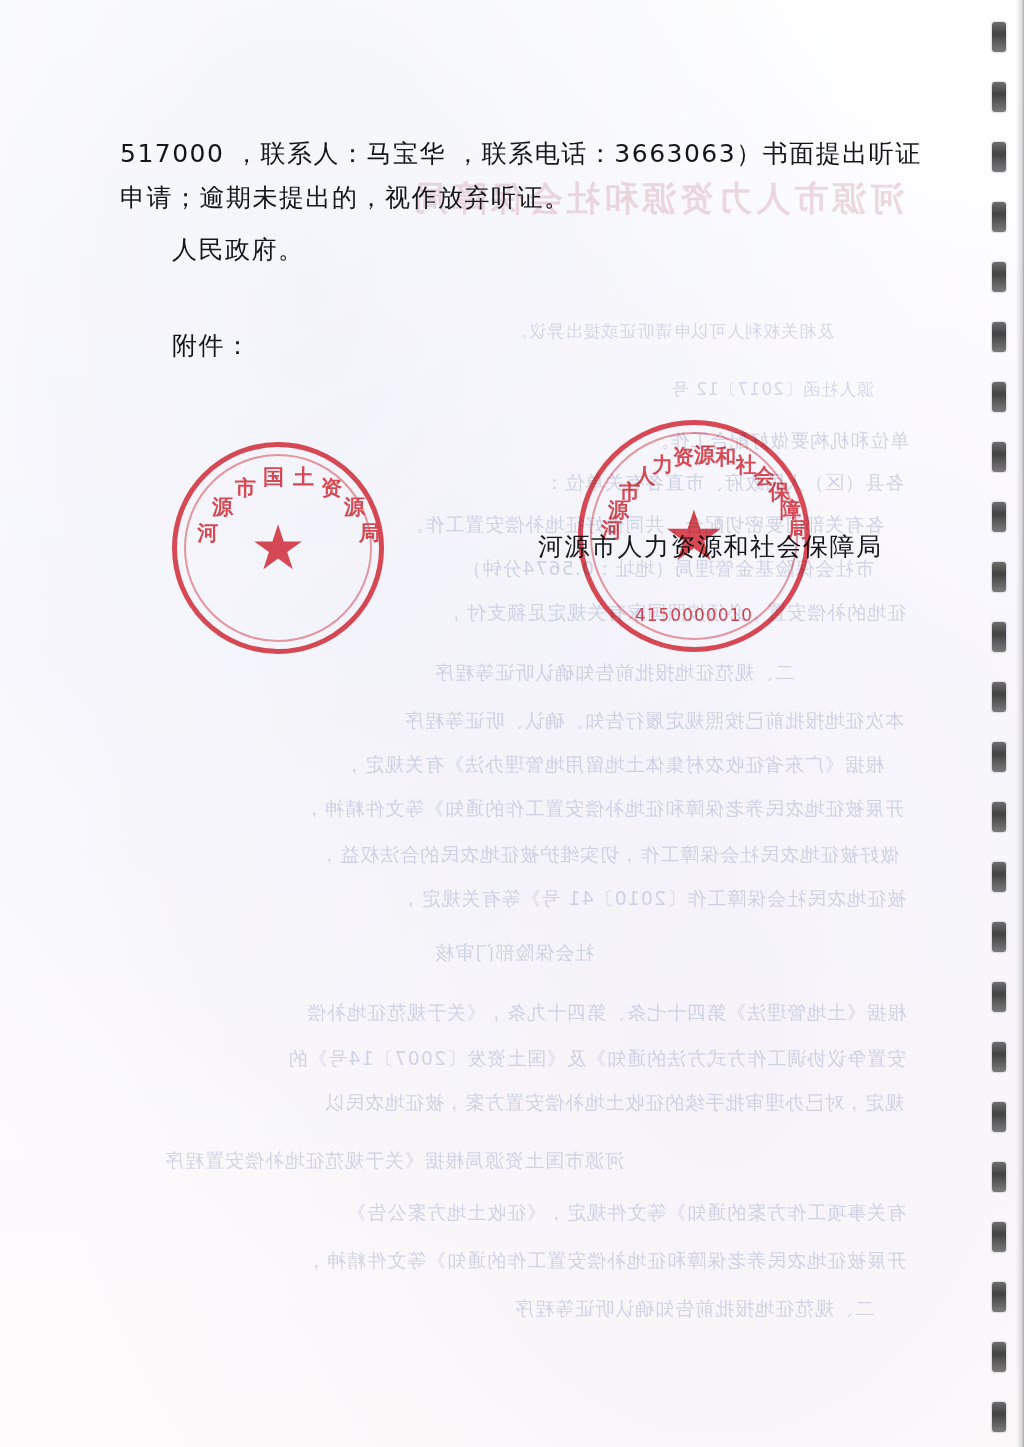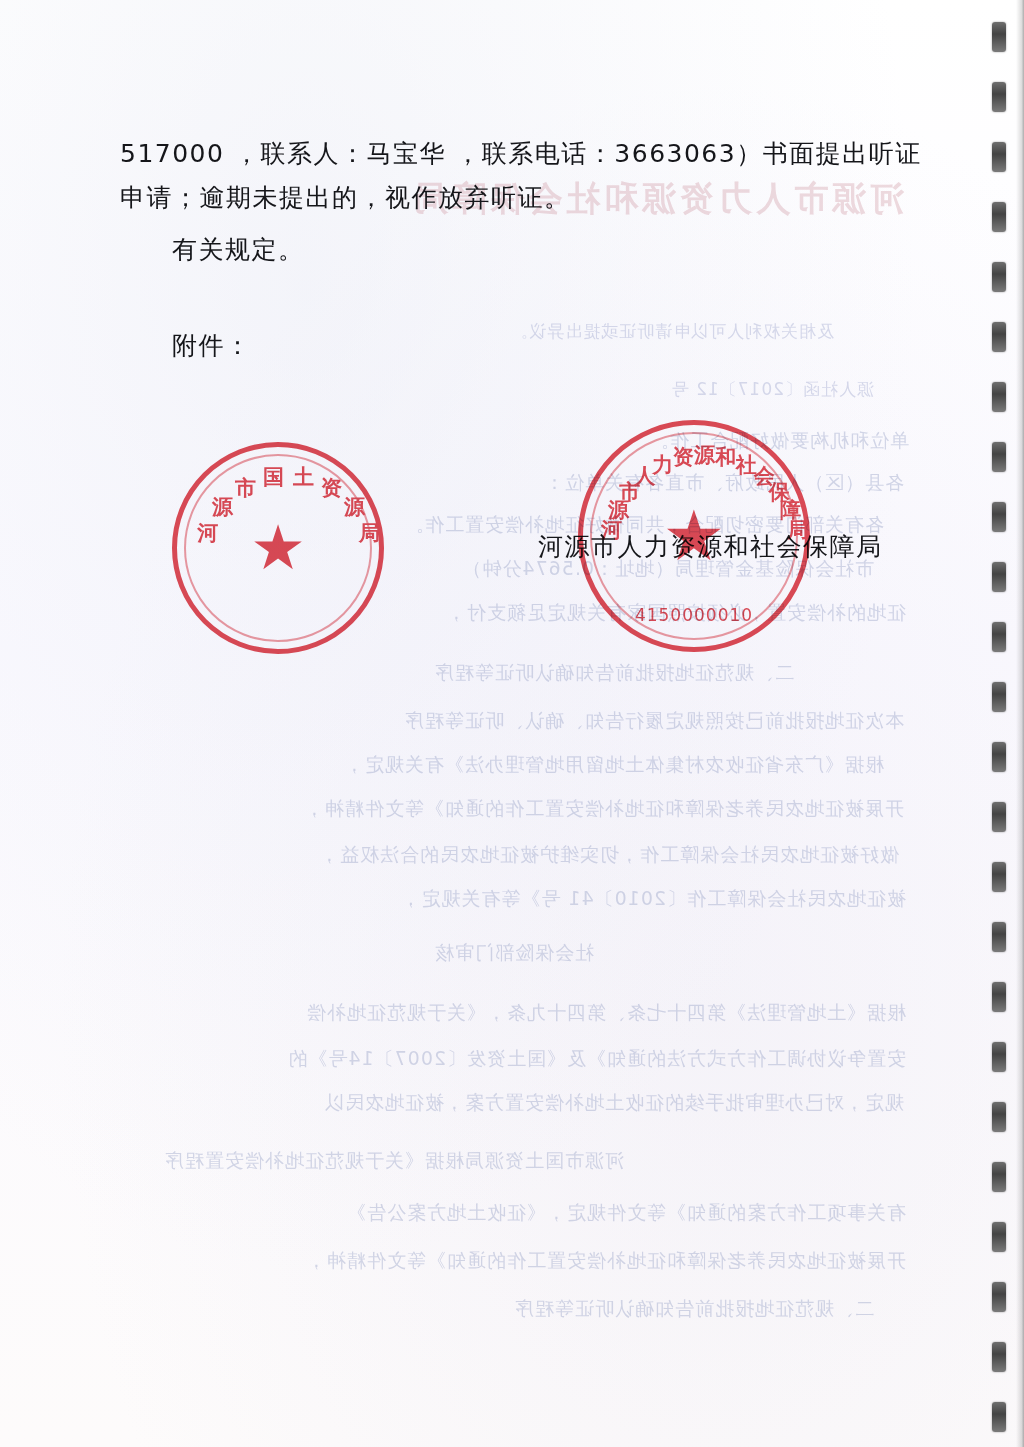--- a/index.html
+++ b/index.html
@@ -203,7 +203,7 @@
   <div class="content">
     <div class="ln" style="left:120px; top:136px;">517000 ，联系人：马宝华 ，联系电话：3663063）书面提出听证</div>
     <div class="ln" style="left:120px; top:180px;">申请；逾期未提出的，视作放弃听证。</div>
-    <div class="ln" style="left:172px; top:232px;">有关规定。</div>
+    <div class="ln" style="left:172px; top:232px;">人民政府。</div>
 
     <div class="ln" style="left:172px; top:328px;">附件：</div>
 

